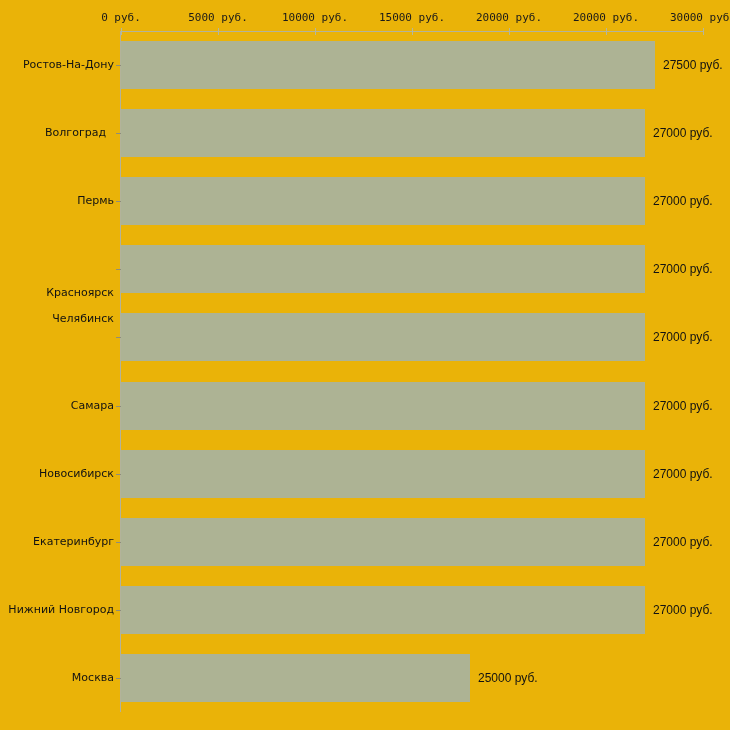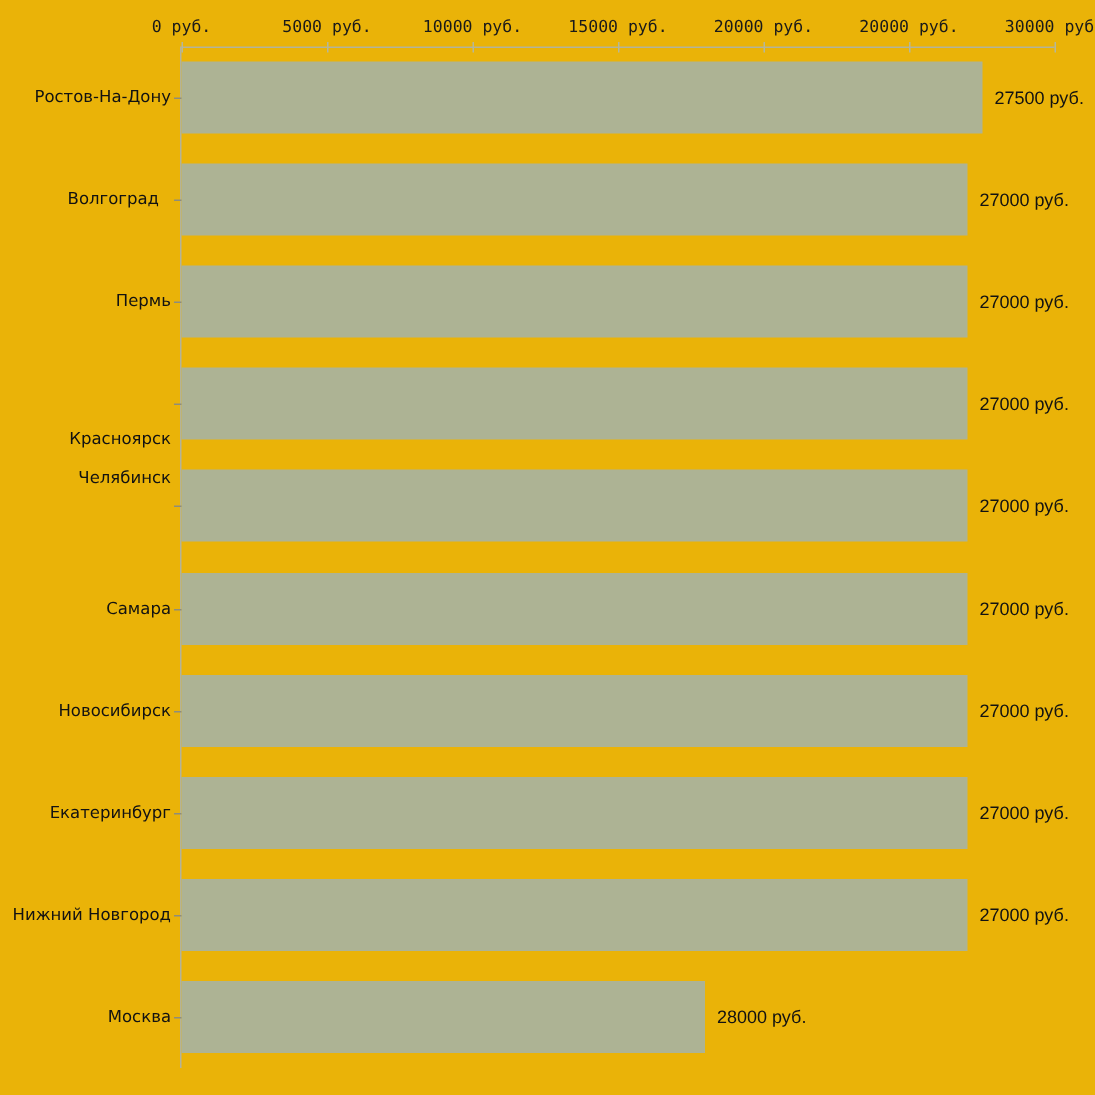--- a/index.html
+++ b/index.html
@@ -164,7 +164,7 @@
         <div class="bar" style="top: 654px; height: 48px; width: 349px; background: rgb(173, 179, 148);"></div>
         <div class="cat-label" style="top: 671px; right: 616px;">Москва</div>
         <div class="cat-tick" style="top: 678px; left: 116px;"></div>
-        <div class="value-label" style="top: 671px; left: 478px;">28000 руб.</div>
+        <div class="value-label" style="top: 671px; left: 478px;">25000 руб.</div>
       </div>
     </div>
 </div>

